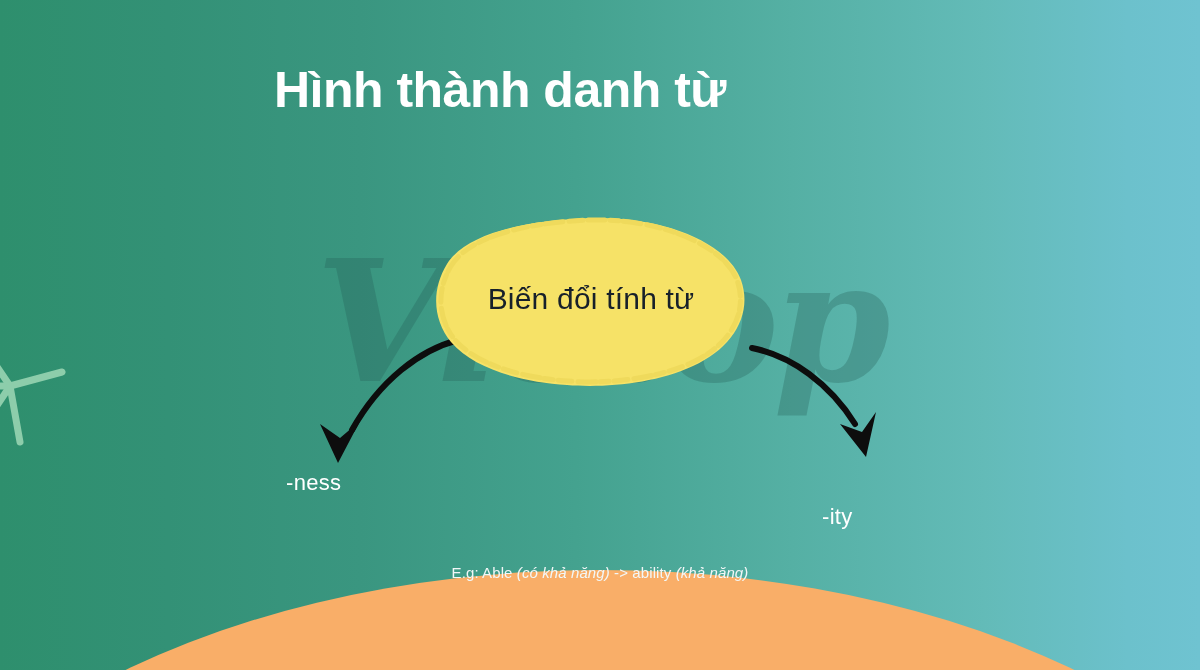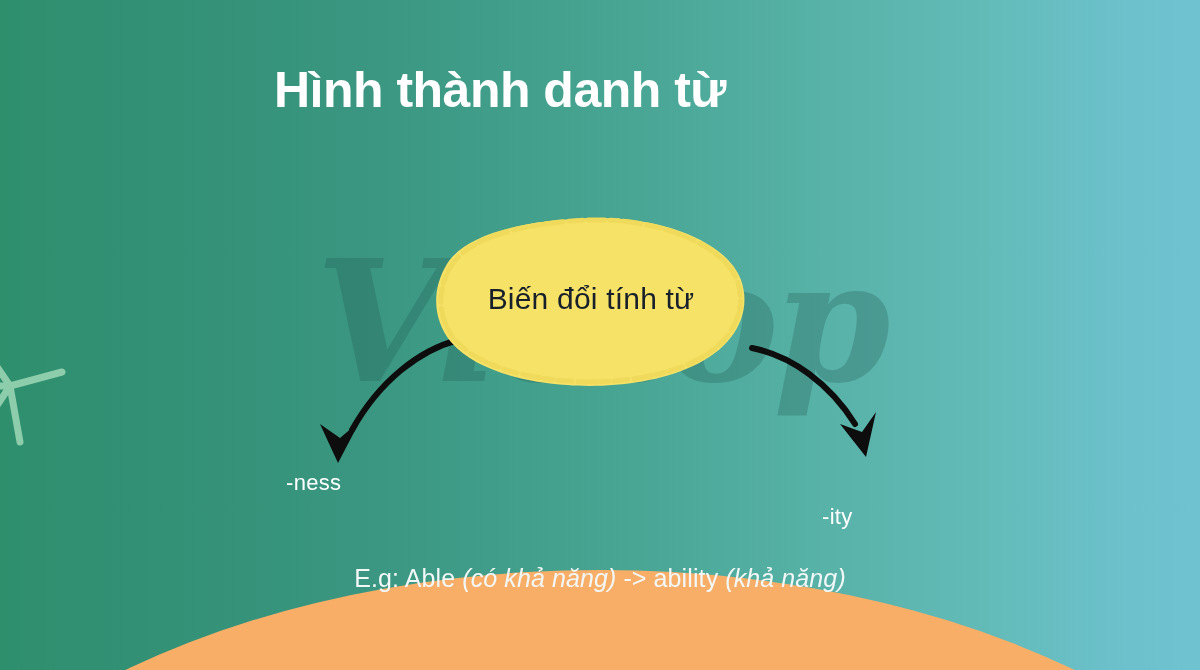--- a/index.html
+++ b/index.html
@@ -130,7 +130,7 @@
     width: 1200px;
     text-align: center;
     color: #f2f7f7;
-    font-size: 25px;
+    font-size: 15px;
     font-weight: 400;
     letter-spacing: 0.1px;
   }

